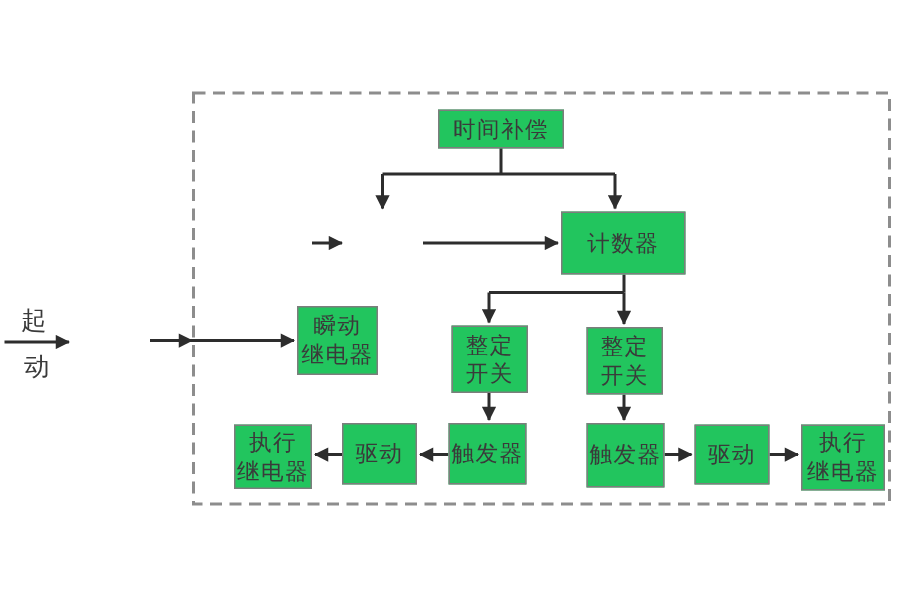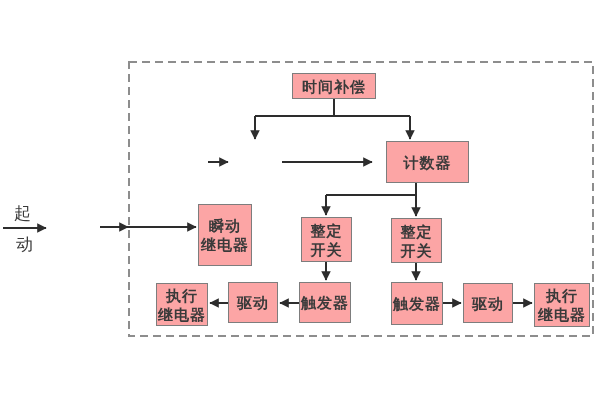--- a/index.html
+++ b/index.html
@@ -25,7 +25,7 @@
   .block {
     position: absolute;
     box-sizing: border-box;
-    background: #fca5a5;
+    background: #22c55e;
     border: 1.5px solid #7d7d7d;
     color: #3a3a3a;
     font-size: 15px;
@@ -36,7 +36,6 @@
     justify-content: center;
     text-align: center;
     white-space: pre-line;
-    font-weight: bold;
   }
   .start-char {
     position: absolute;

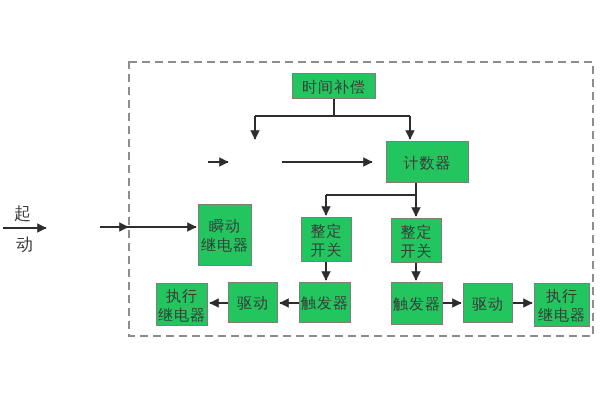--- a/index.html
+++ b/index.html
@@ -94,7 +94,7 @@
 
 
 
-  <div class="block" style="left:374px; top:141px; width:83px; height:42px;margin-left:12px;">计数器</div>
+  <div class="block" style="left:374px; top:141px; width:83px; height:42px;">计数器</div>
 
 
   <div class="block" style="left:198px; top:204px; width:54px; height:62px;">瞬动

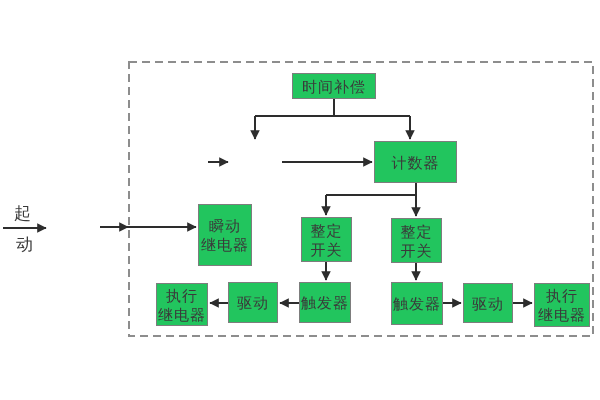--- a/index.html
+++ b/index.html
@@ -97,7 +97,7 @@
   <div class="block" style="left:374px; top:141px; width:83px; height:42px;">计数器</div>
 
 
-  <div class="block" style="left:198px; top:204px; width:54px; height:62px;">瞬动
+  <div class="block" style="left:198px; top:204px; width:54px; height:46px;">瞬动
 继电器</div>
 
   <div class="block" style="left:301px; top:217px; width:51px; height:45px;">整定

